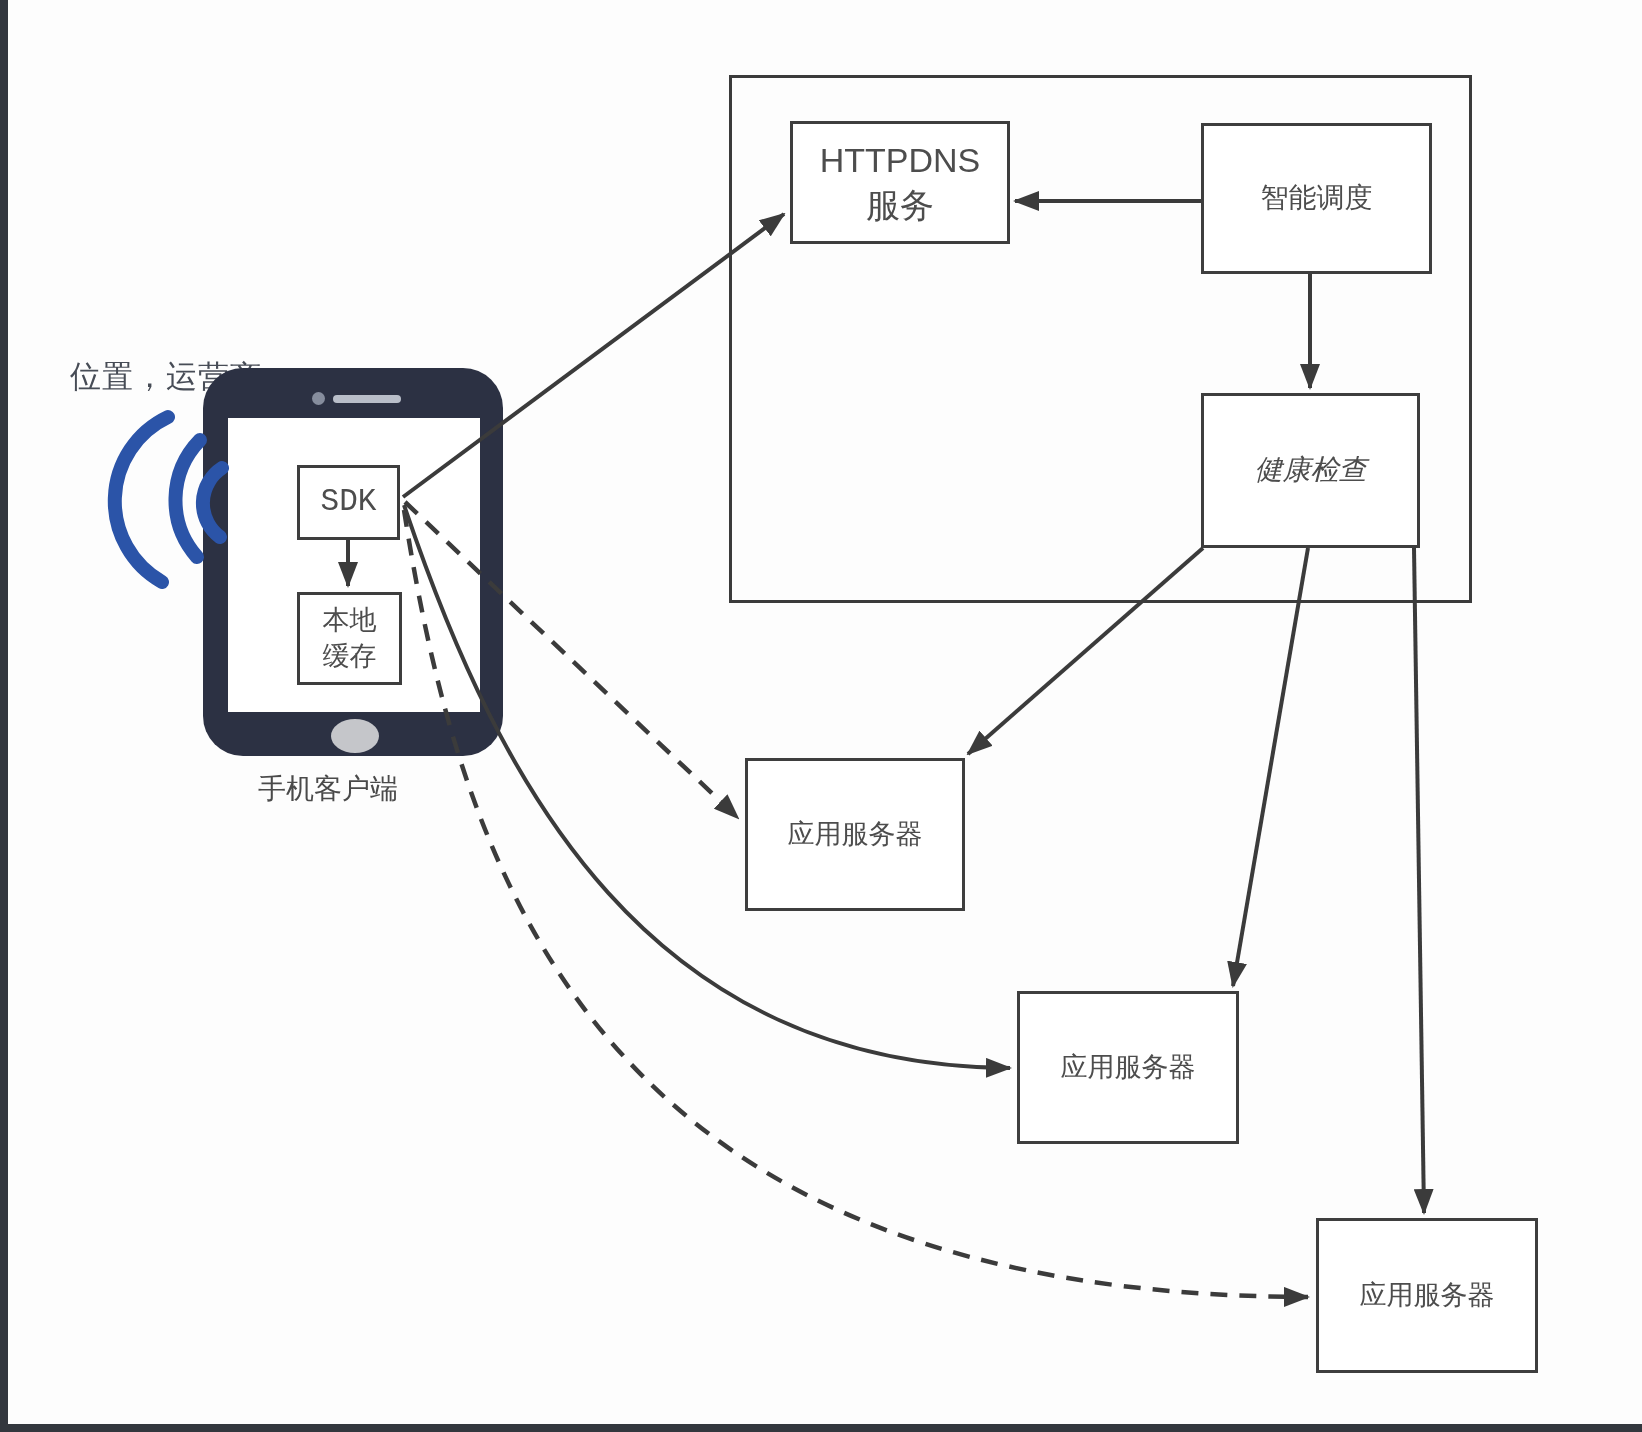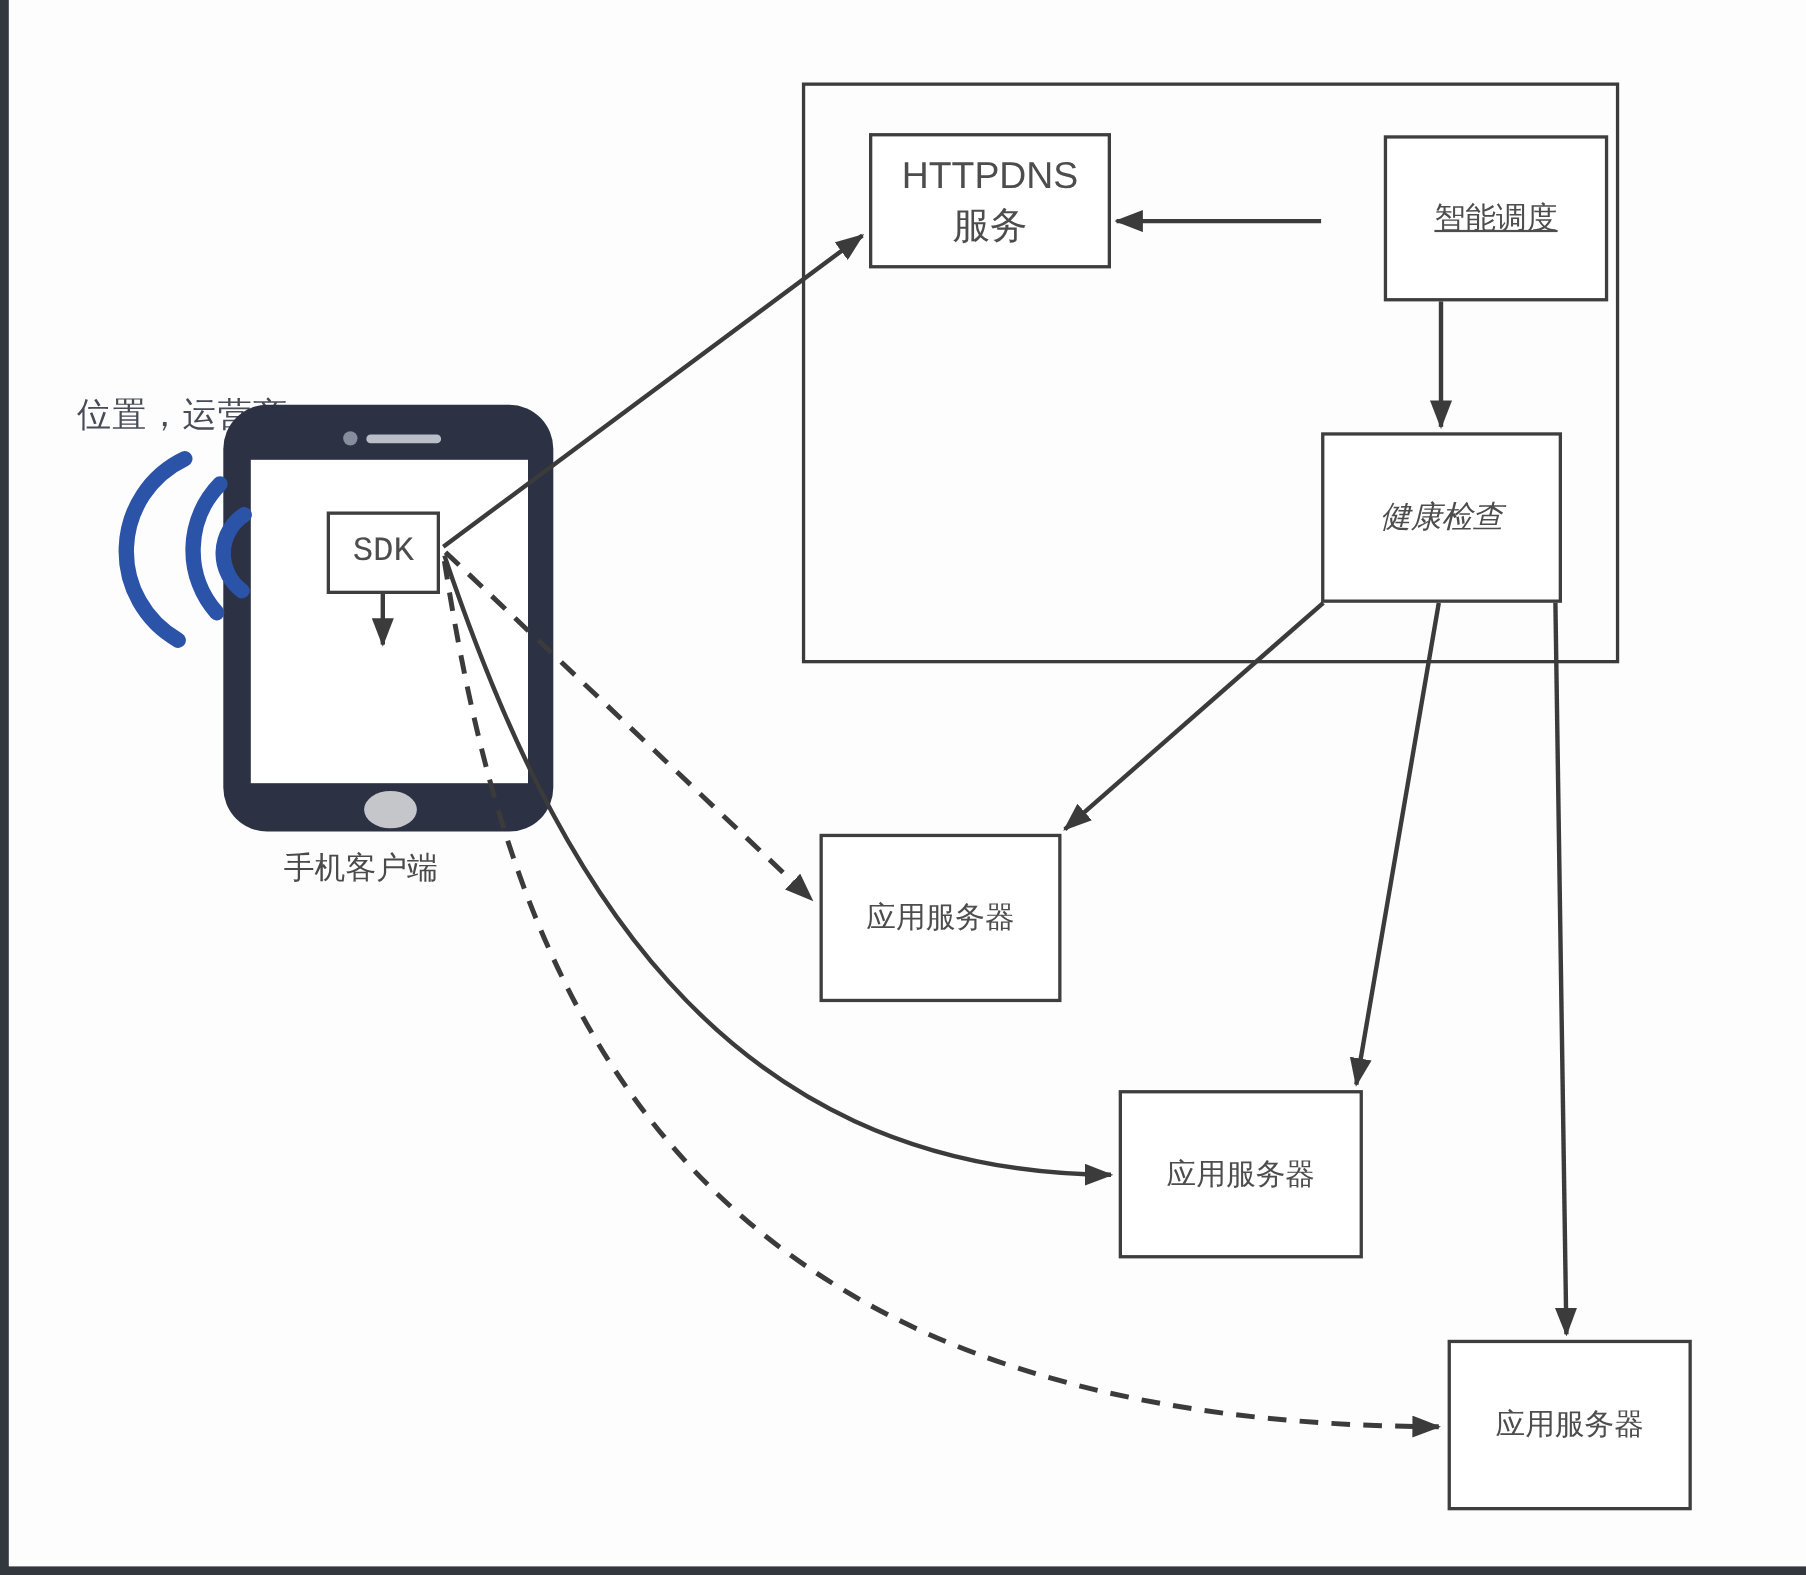--- a/index.html
+++ b/index.html
@@ -32,7 +32,7 @@
   .phone-label{left:258px;top:770px;width:190px;text-align:left;font-size:28px;color:#4a4a4a;z-index:2;}
 
   .httpdns-box{left:790px;top:121px;width:220px;height:123px;font-size:34px;text-align:right;}
-  .scheduler-box{left:1258px;top:123px;width:204px;height:151px;font-size:28px;text-decoration:underline;}
+  .scheduler-box{left:1201px;top:123px;width:231px;height:151px;font-size:28px;}
   .health-box{left:1201px;top:393px;width:219px;height:155px;font-size:28px;font-style:italic;}
   .app1-box{left:745px;top:758px;width:220px;height:153px;font-size:27px;}
   .app2-box{left:1017px;top:991px;width:222px;height:153px;font-size:27px;}

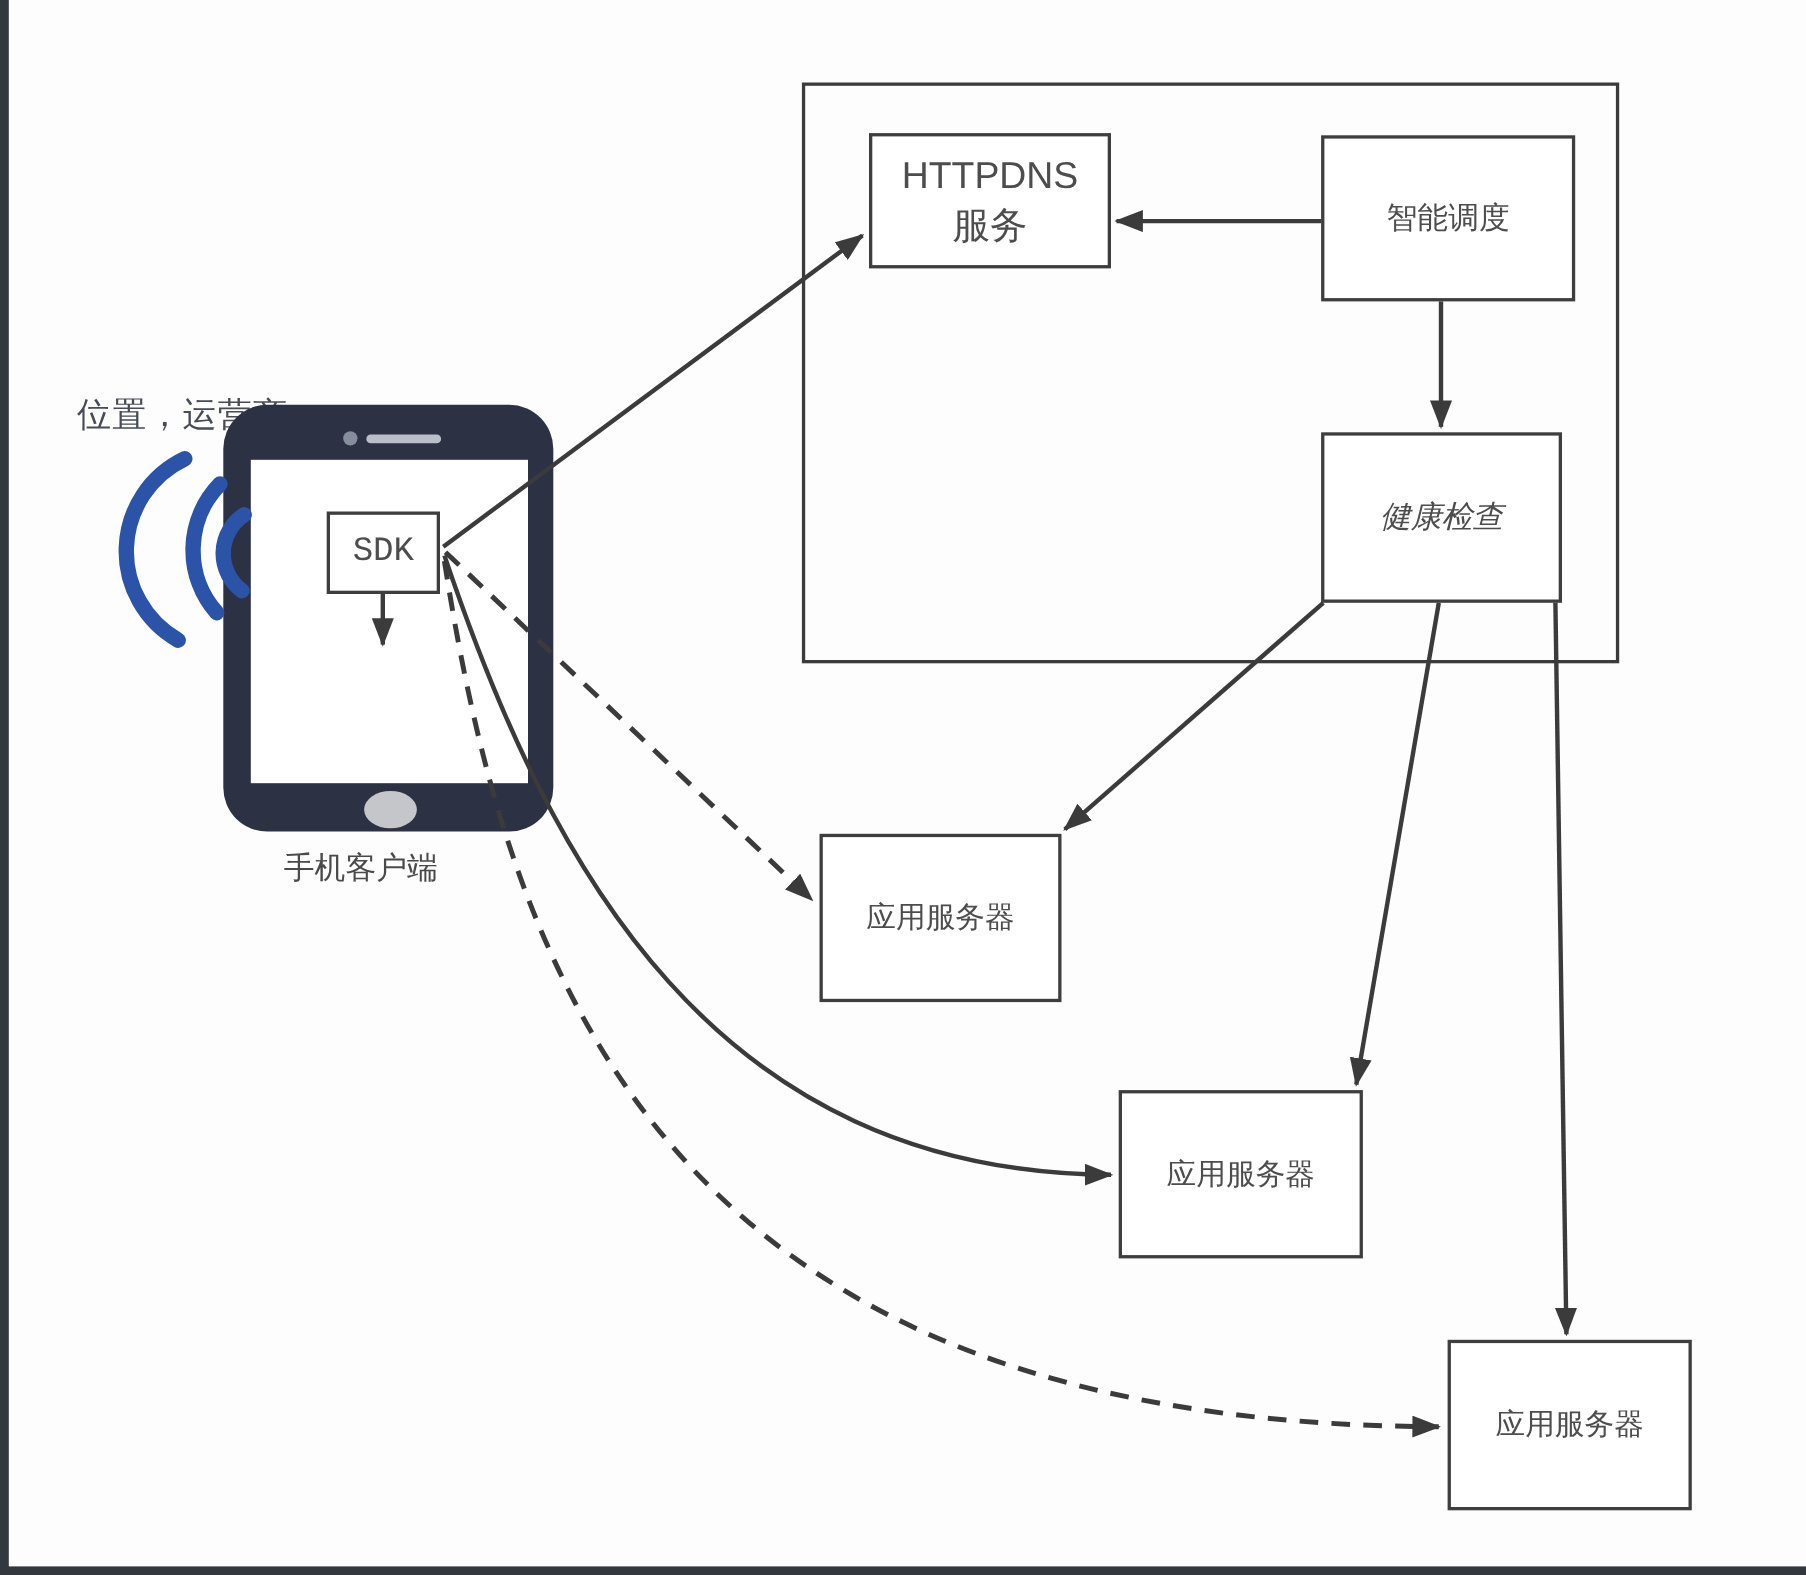--- a/index.html
+++ b/index.html
@@ -55,6 +55,10 @@
   </div>
   <div class="box sdk-box">
     <span>SDK</span>
+  </div>
+  <div class="box cache-box">
+    <span>本地</span>
+    <span>缓存</span>
   </div>
   <div class="lbl phone-label">手机客户端</div>
 

